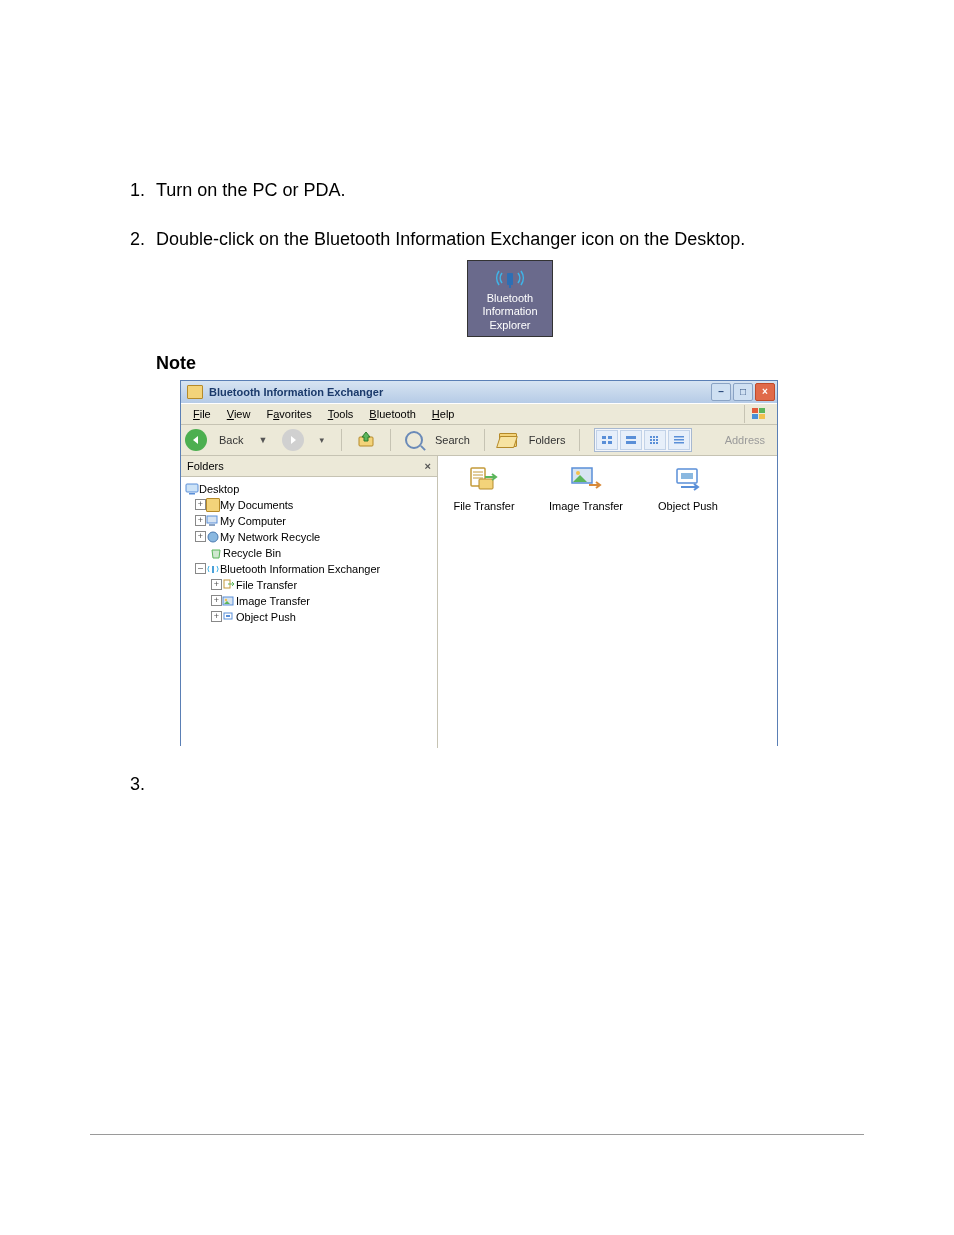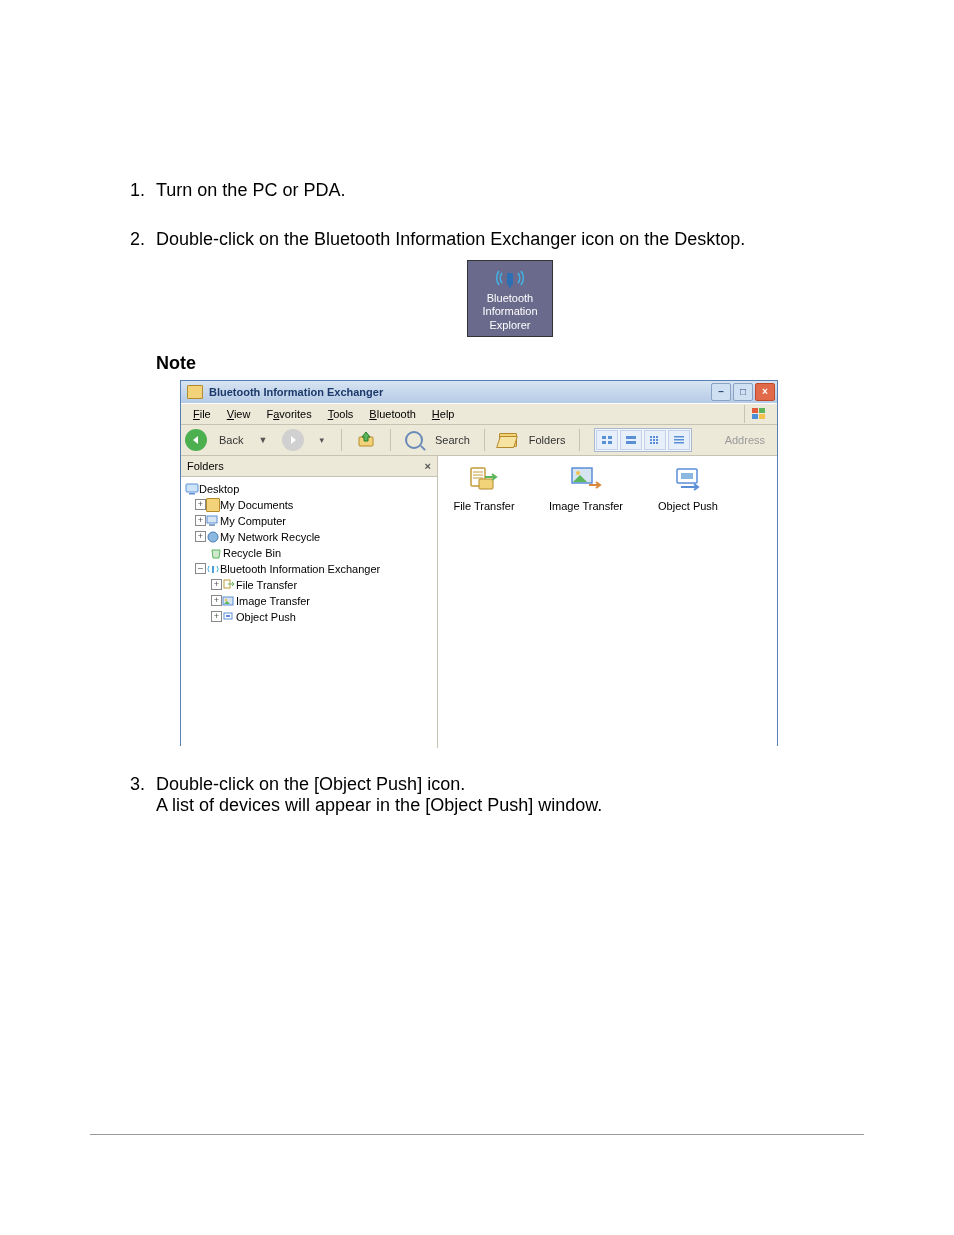--- a/index.html
+++ b/index.html
@@ -342,7 +342,7 @@
     </li>
 
     <li>
-      <span class="step-title">Double-click on the [Object Push] icon.</span><br>
+      <br>
       <span class="step-body">A list of devices will appear in the [Object Push] window.</span>
     </li>
   </ol>

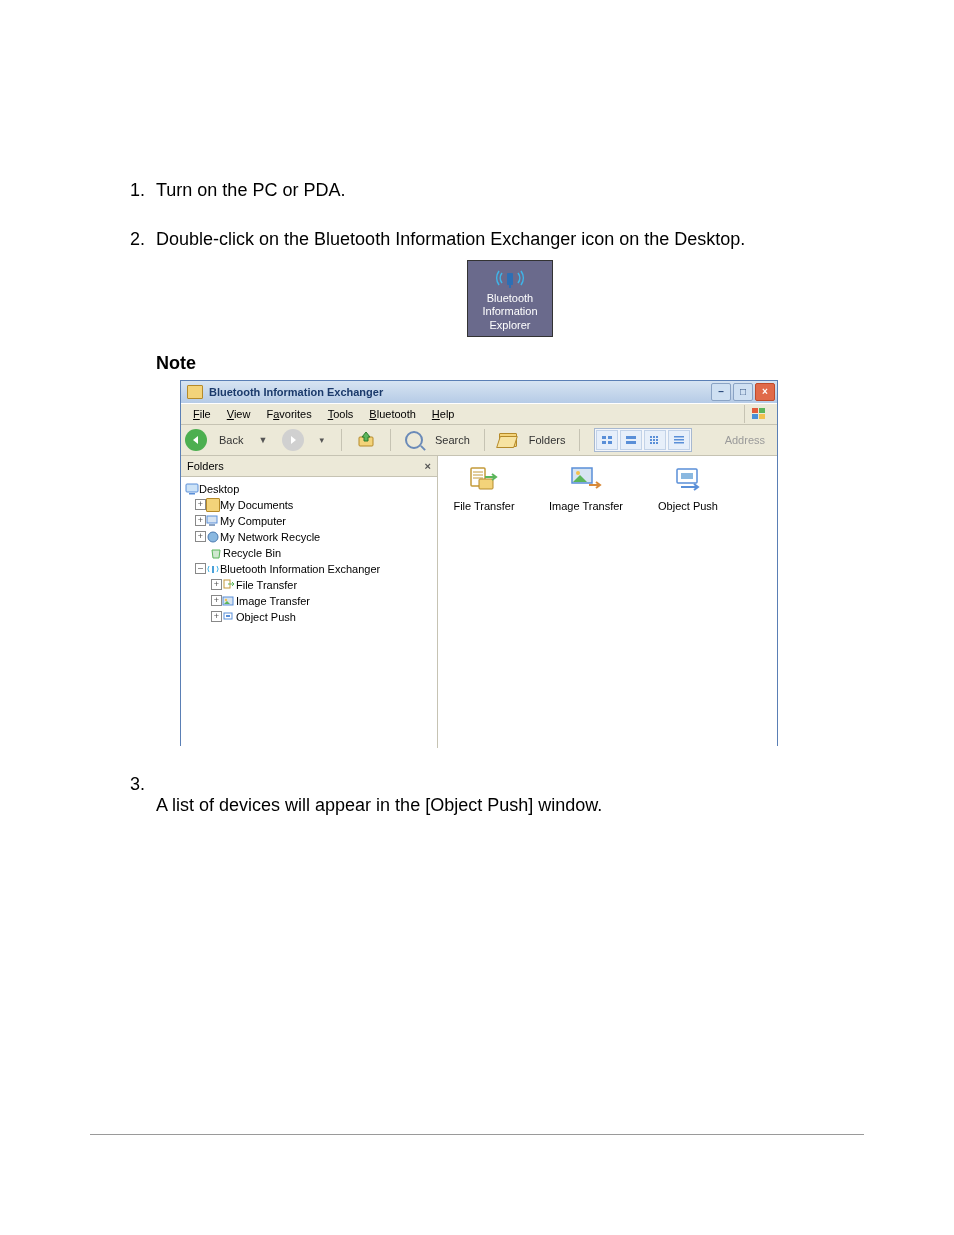--- a/index.html
+++ b/index.html
@@ -343,7 +343,6 @@
 
     <li>
       <br>
-      <span class="step-body">A list of devices will appear in the [Object Push] window.</span>
     </li>
   </ol>
 

